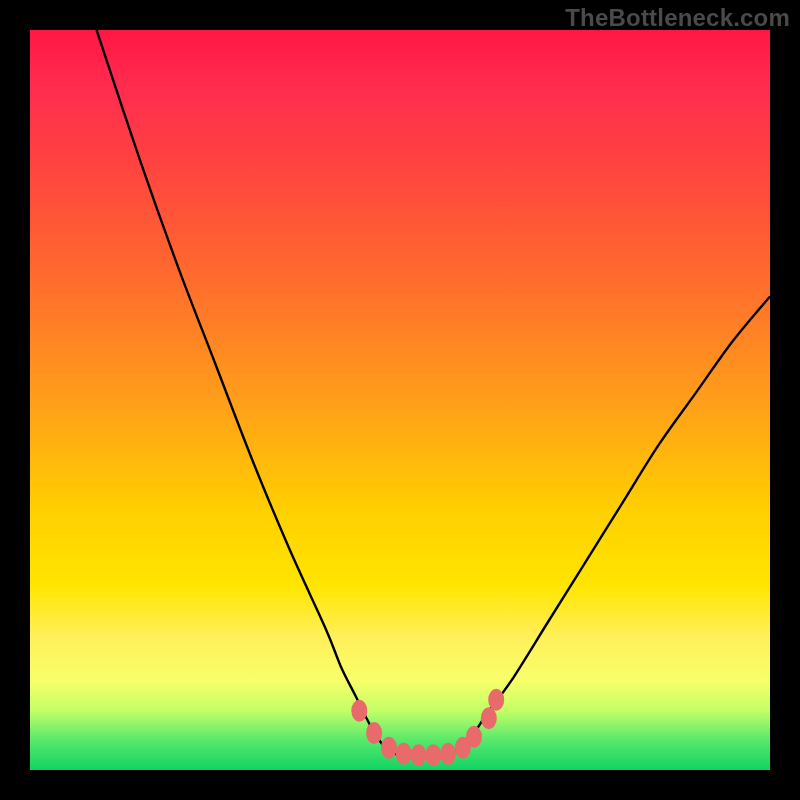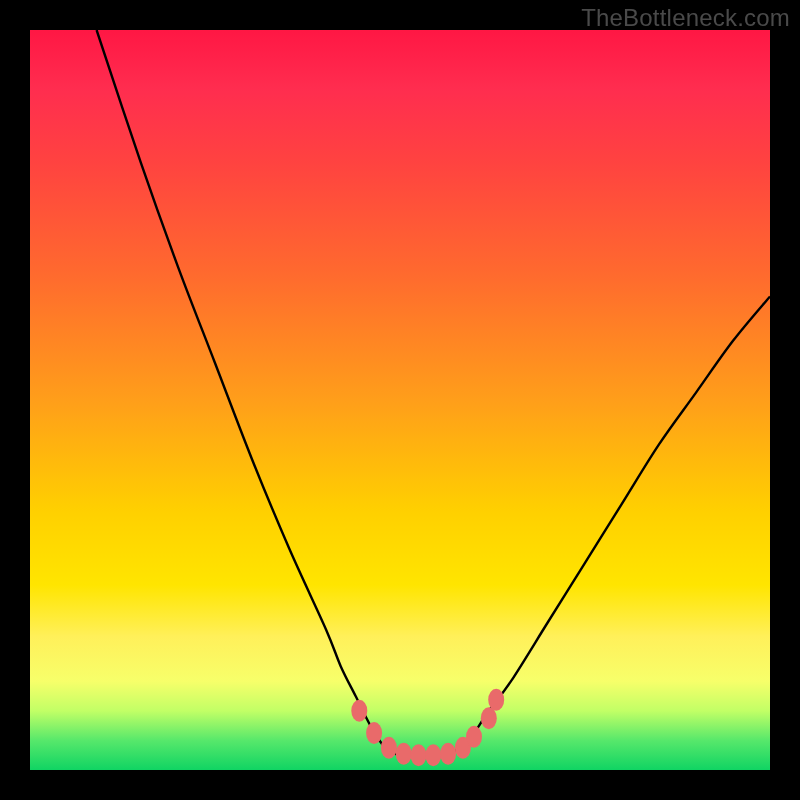--- a/index.html
+++ b/index.html
@@ -46,7 +46,7 @@
     top: 4px;
     right: 10px;
     font-size: 24px;
-    font-weight: 400;
+    font-weight: 700;
     color: #4a4a4a;
     letter-spacing: 0.2px;
     user-select: none;

